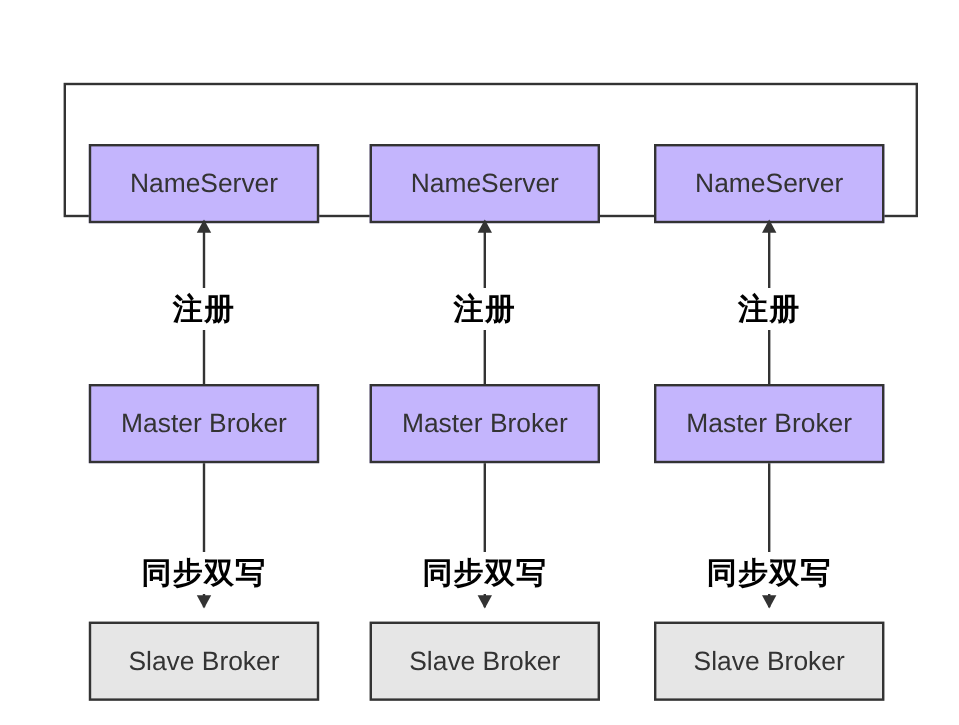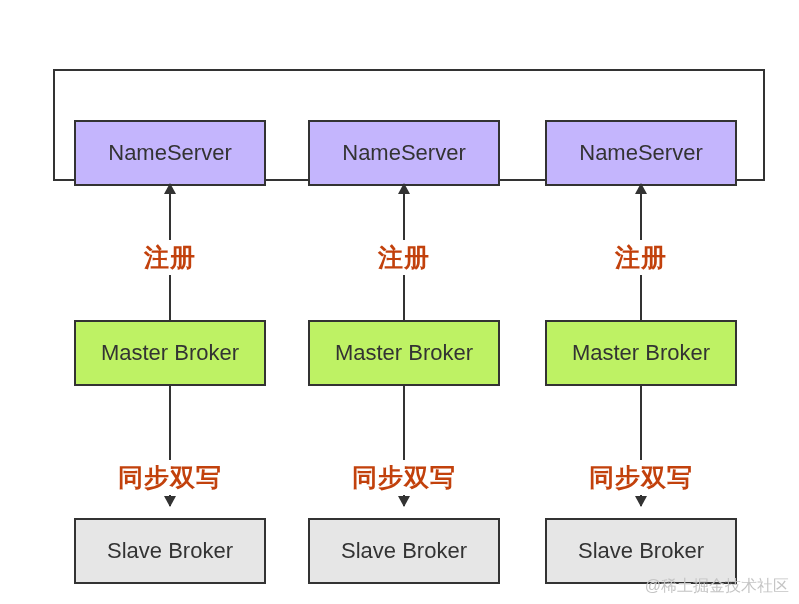--- a/index.html
+++ b/index.html
@@ -89,7 +89,7 @@
     position: absolute;
     transform: translateX(-50%);
     background: #ffffff;
-    color: #c2410c;
+    color: #000000;
     font-size: 25px;
     font-weight: bold;
     padding: 1px 5px;

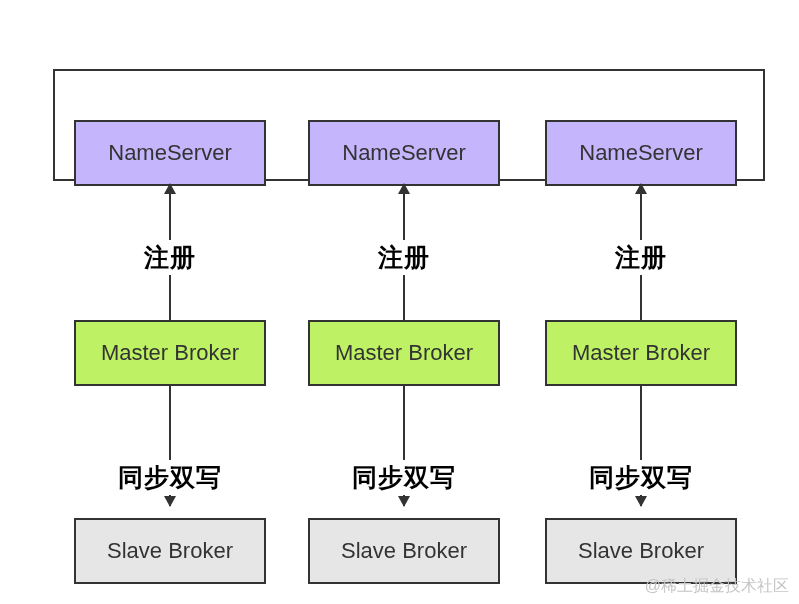--- a/index.html
+++ b/index.html
@@ -46,7 +46,7 @@
     white-space: nowrap;
   }
   .ns-node    { top: 88px;  background: #c4b5fd; margin-top: 32px; }
-  .master-node{ top: 320px; background: #bef264; }
+  .master-node{ top: 320px; background: #c4b5fd; }
   .slave-node { top: 518px; background: #e6e6e6; }
 
   .col1 .node { left: 74px; }

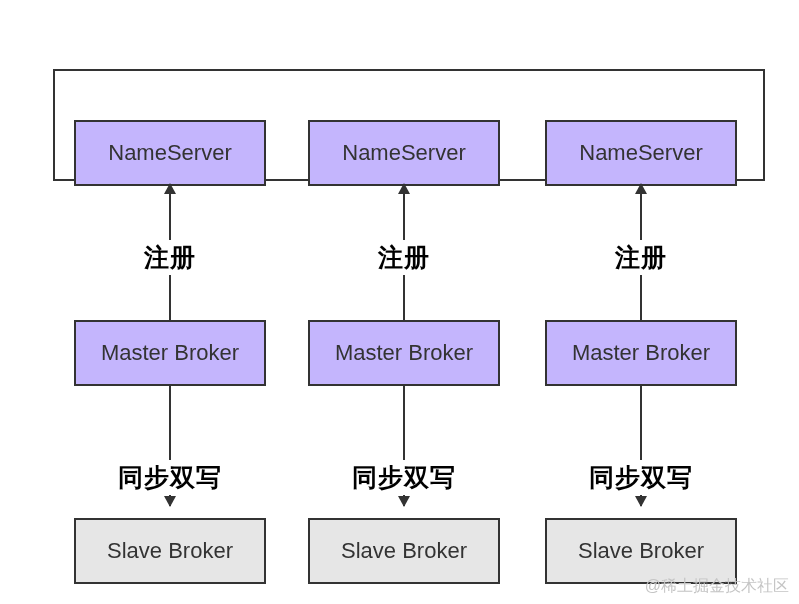--- a/index.html
+++ b/index.html
@@ -167,7 +167,6 @@
     </div>
   </div>
 
-  <div class="watermark">@稀土掘金技术社区</div>
 
 </div>
 

